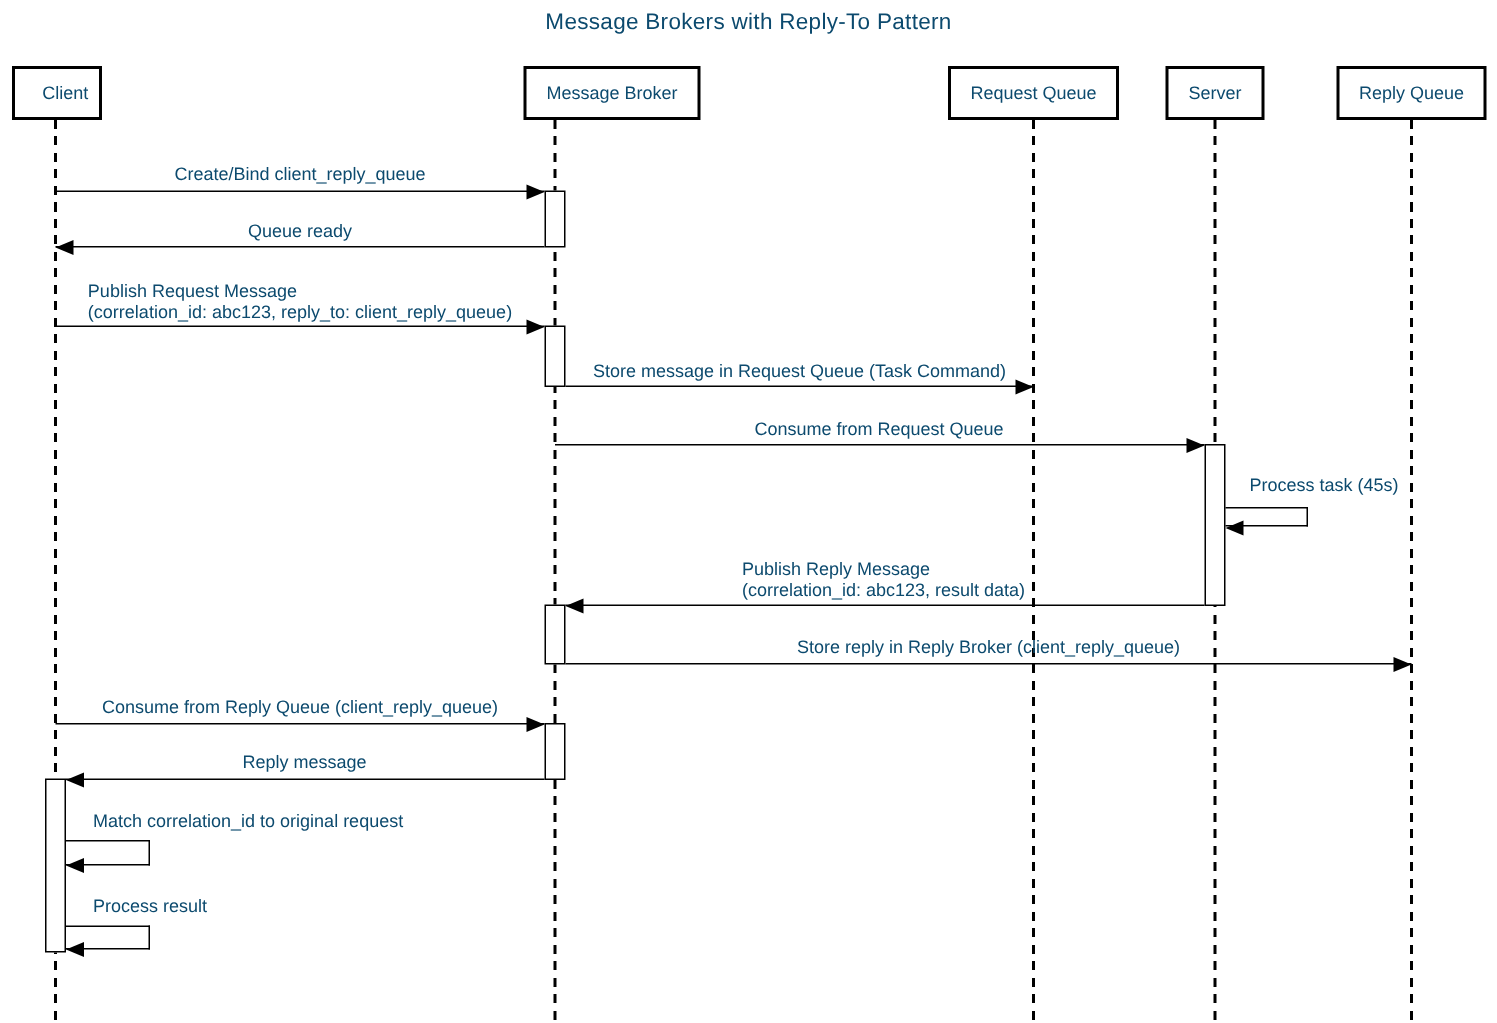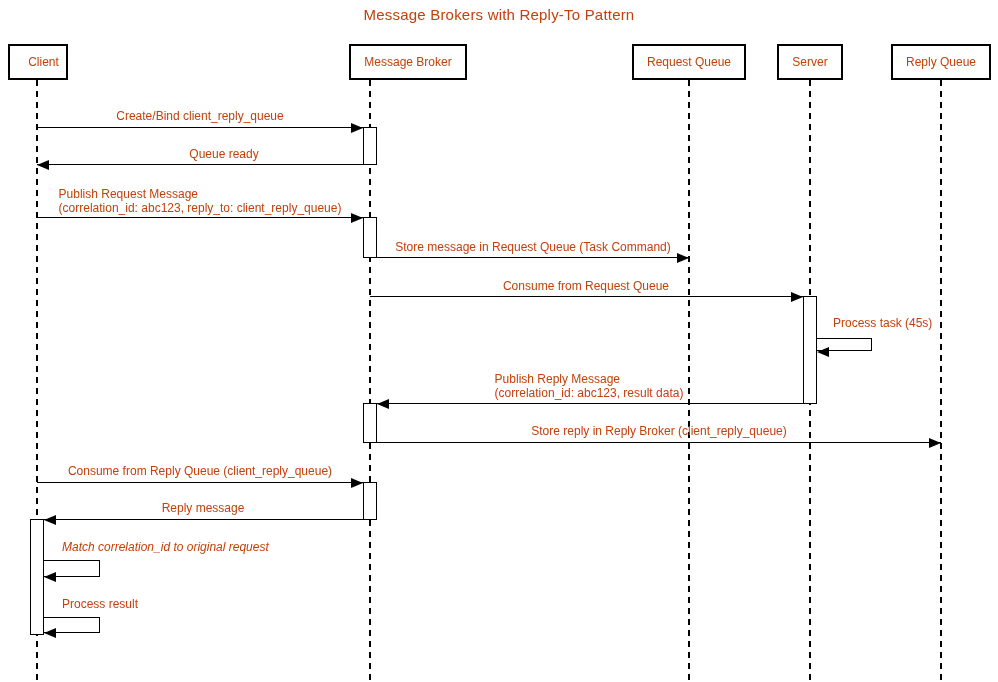--- a/index.html
+++ b/index.html
@@ -5,7 +5,7 @@
   html,body { margin:0; padding:0; background:#ffffff; }
   .canvas {
     position:relative; width:998px; height:682px; background:#ffffff;
-    font-family:"Liberation Sans", sans-serif; color:#c2410c; overflow:hidden;
+    font-family:"Liberation Sans", sans-serif; color:#0c4a6e; overflow:hidden;
   }
   .title {
     position:absolute; top:6px; left:0; width:100%; text-align:center;

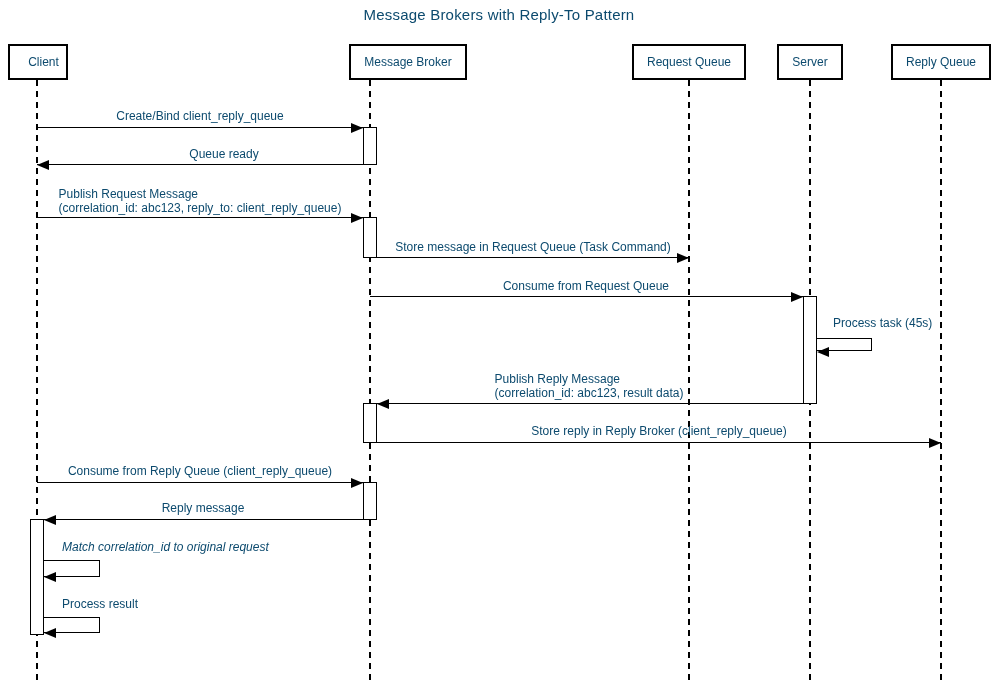--- a/index.html
+++ b/index.html
@@ -86,7 +86,7 @@
   <div class="msg-line" style="left:37px; top:127px; width:326px;"></div>
   <div class="arrow-right" style="left:351px; top:123px;"></div>
 
-  <div class="msg-label centered" style="left:200px; top:147px;margin-left:24px;">Queue ready</div>
+  <div class="msg-label centered" style="left:200px; top:147px;">Queue ready</div>
   <div class="msg-line" style="left:37px; top:164px; width:326px;"></div>
   <div class="arrow-left" style="left:37px; top:160px;"></div>
 

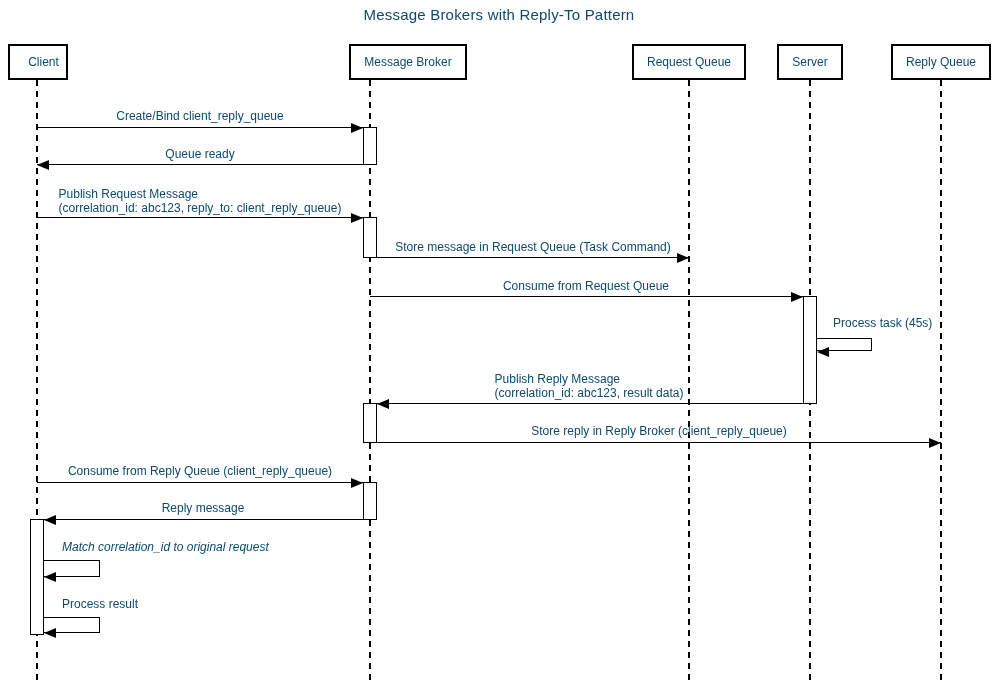--- a/index.html
+++ b/index.html
@@ -128,7 +128,7 @@
   <div class="msg-line" style="left:44px; top:519px; width:319px;"></div>
   <div class="arrow-left" style="left:44px; top:515px;"></div>
 
-  <div class="msg-label" style="left:62px; top:540px;font-style:italic;">Match correlation_id to original request</div>
+  <div class="msg-label" style="left:62px; top:540px;">Match correlation_id to original request</div>
   <div class="self-loop" style="left:44px; top:560px; width:56px; height:17px;"></div>
   <div class="arrow-left" style="left:44px; top:572px;"></div>
 

